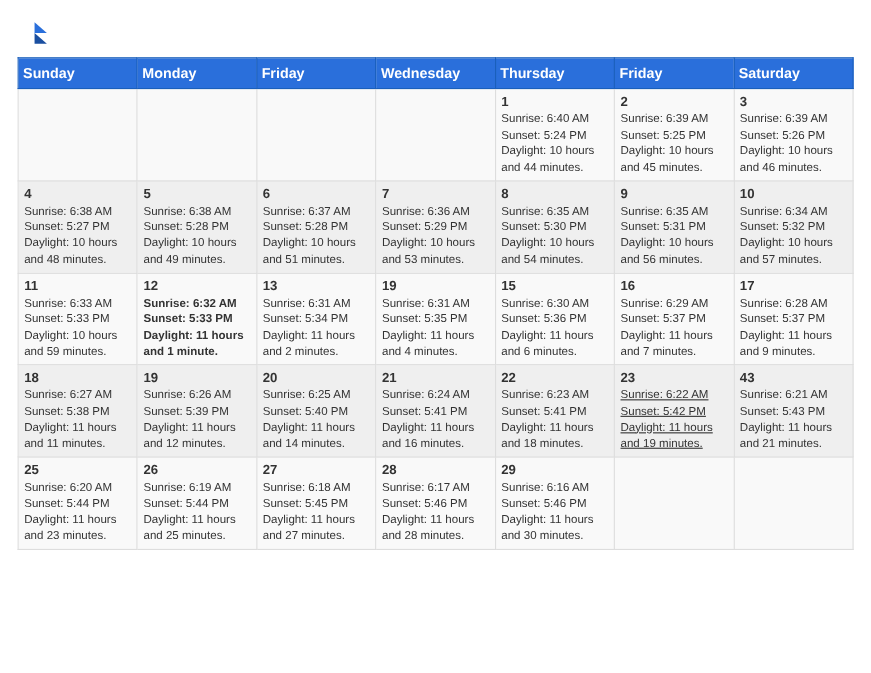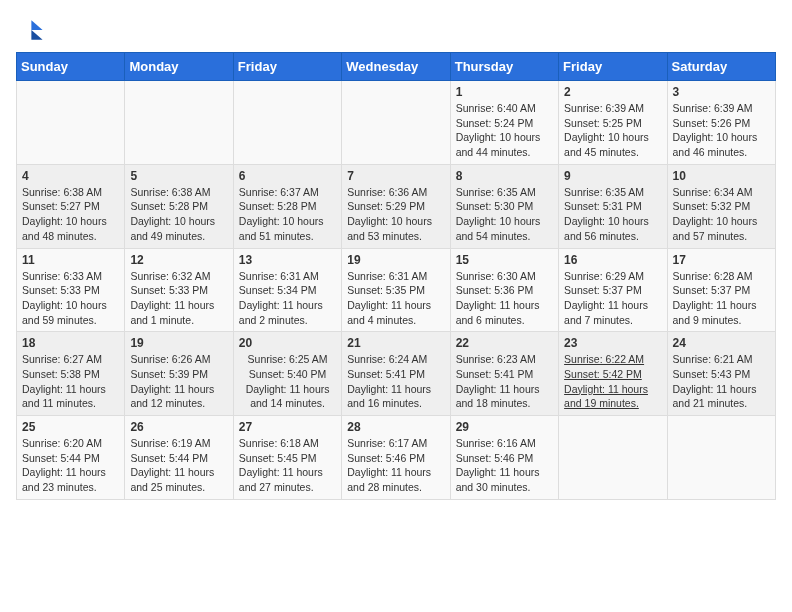--- a/index.html
+++ b/index.html
@@ -210,7 +210,7 @@
         </td>
         <td>
           <div class="day-number">12</div>
-          <div class="day-info" style="white-space: pre-line;">Sunrise: 6:32 AM
+          <div class="day-info" style="white-space: pre-line; font-weight: bold;">Sunrise: 6:32 AM
 Sunset: 5:33 PM
 Daylight: 11 hours
 and 1 minute.</div>

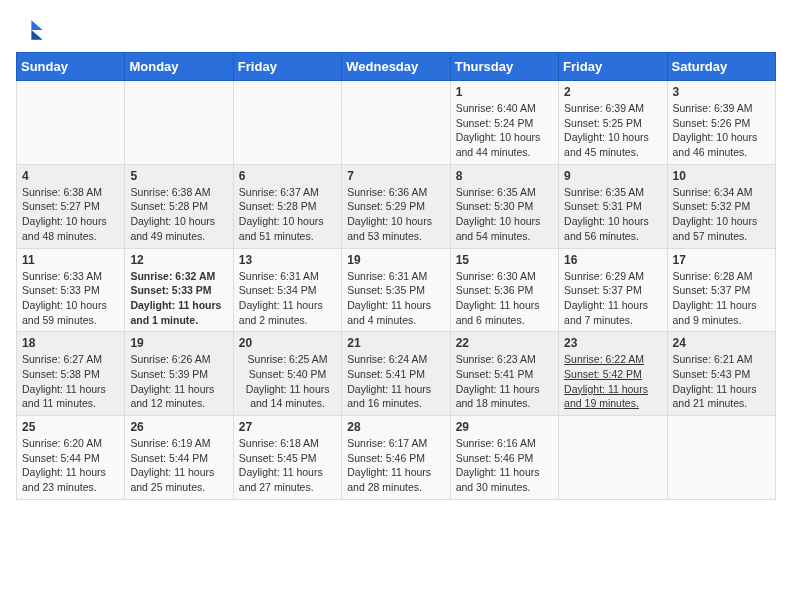--- a/index.html
+++ b/index.html
@@ -295,7 +295,7 @@
 and 19 minutes.</div>
         </td>
         <td>
-          <div class="day-number">24</div>
+          <div class="day-number">43</div>
           <div class="day-info" style="white-space: pre-line;">Sunrise: 6:21 AM
 Sunset: 5:43 PM
 Daylight: 11 hours

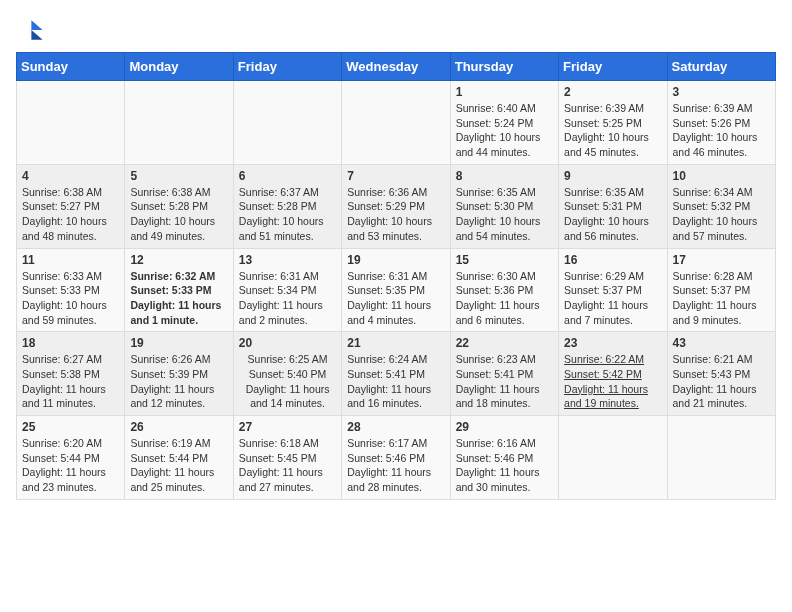--- a/index.html
+++ b/index.html
@@ -268,7 +268,7 @@
         </td>
         <td>
           <div class="day-number">20</div>
-          <div class="day-info" style="white-space: pre-line; text-align: center;">Sunrise: 6:25 AM
+          <div class="day-info" style="white-space: pre-line;">Sunrise: 6:25 AM
 Sunset: 5:40 PM
 Daylight: 11 hours
 and 14 minutes.</div>

